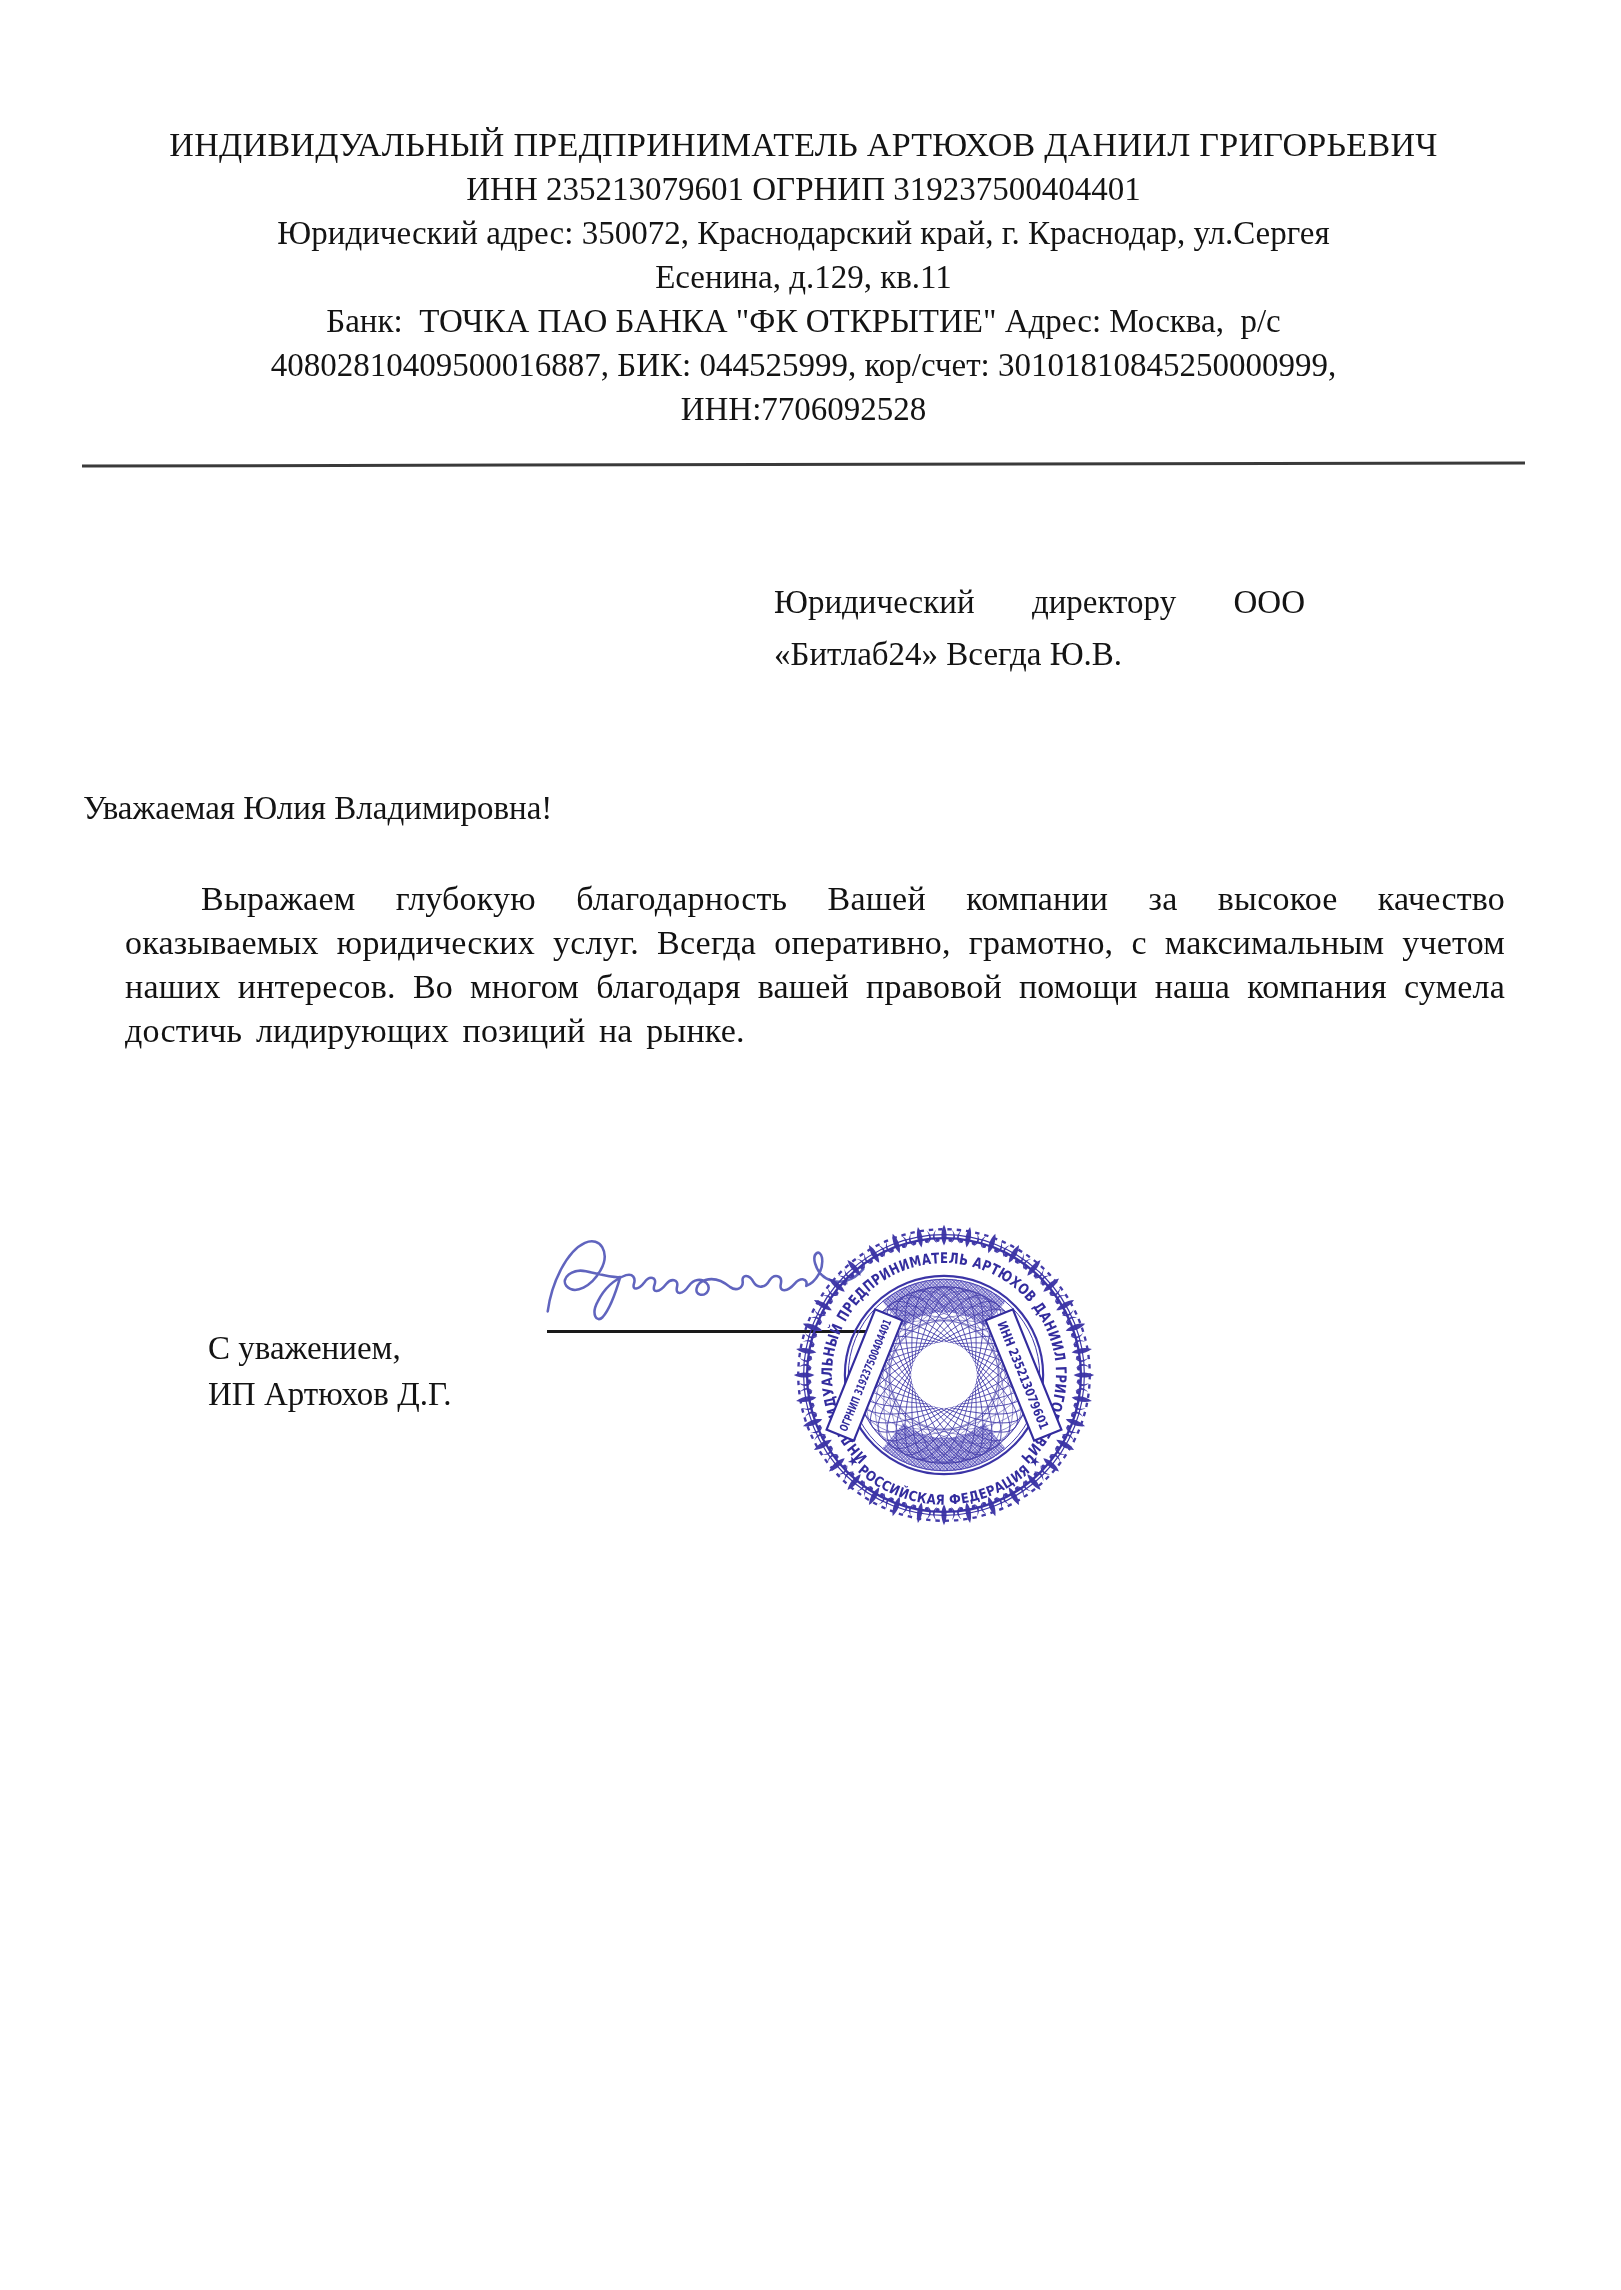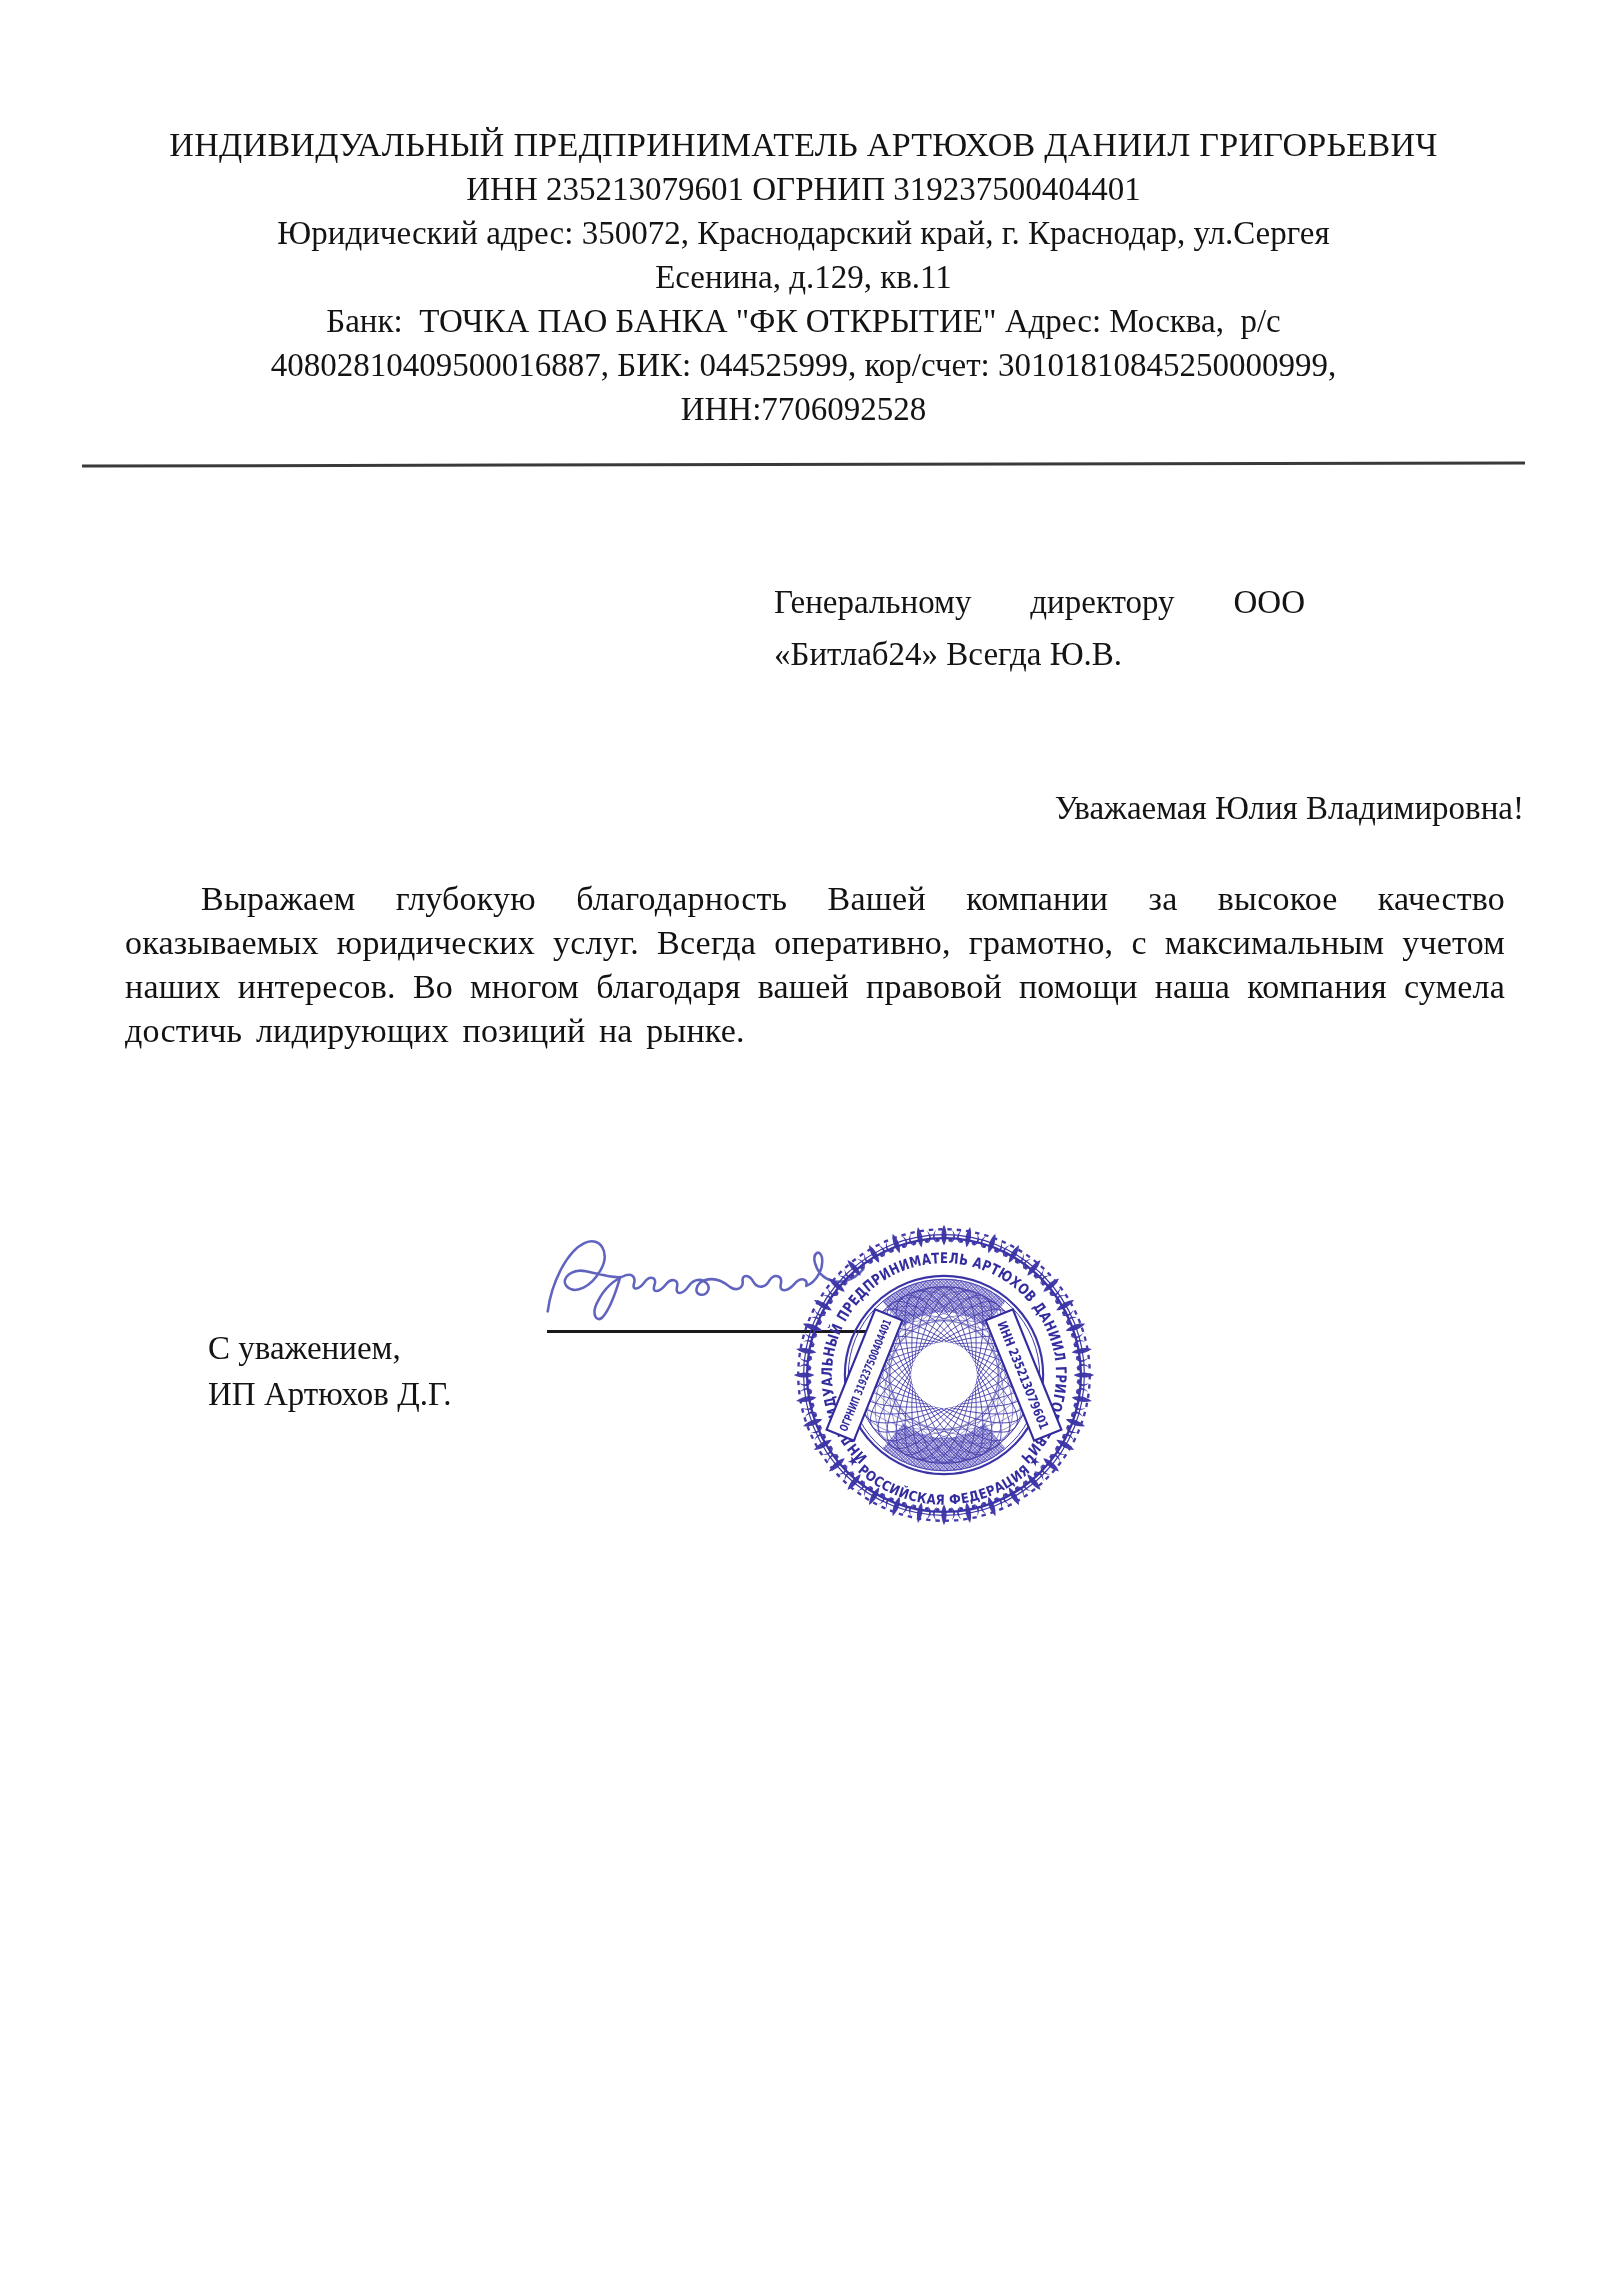--- a/index.html
+++ b/index.html
@@ -76,7 +76,7 @@
 
 <div class="recipient">
   <div class="r-line1">
-    <span>Генеральному</span>
+    <span>Юридический</span>
     <span>директору</span>
     <span>ООО</span>
   </div>

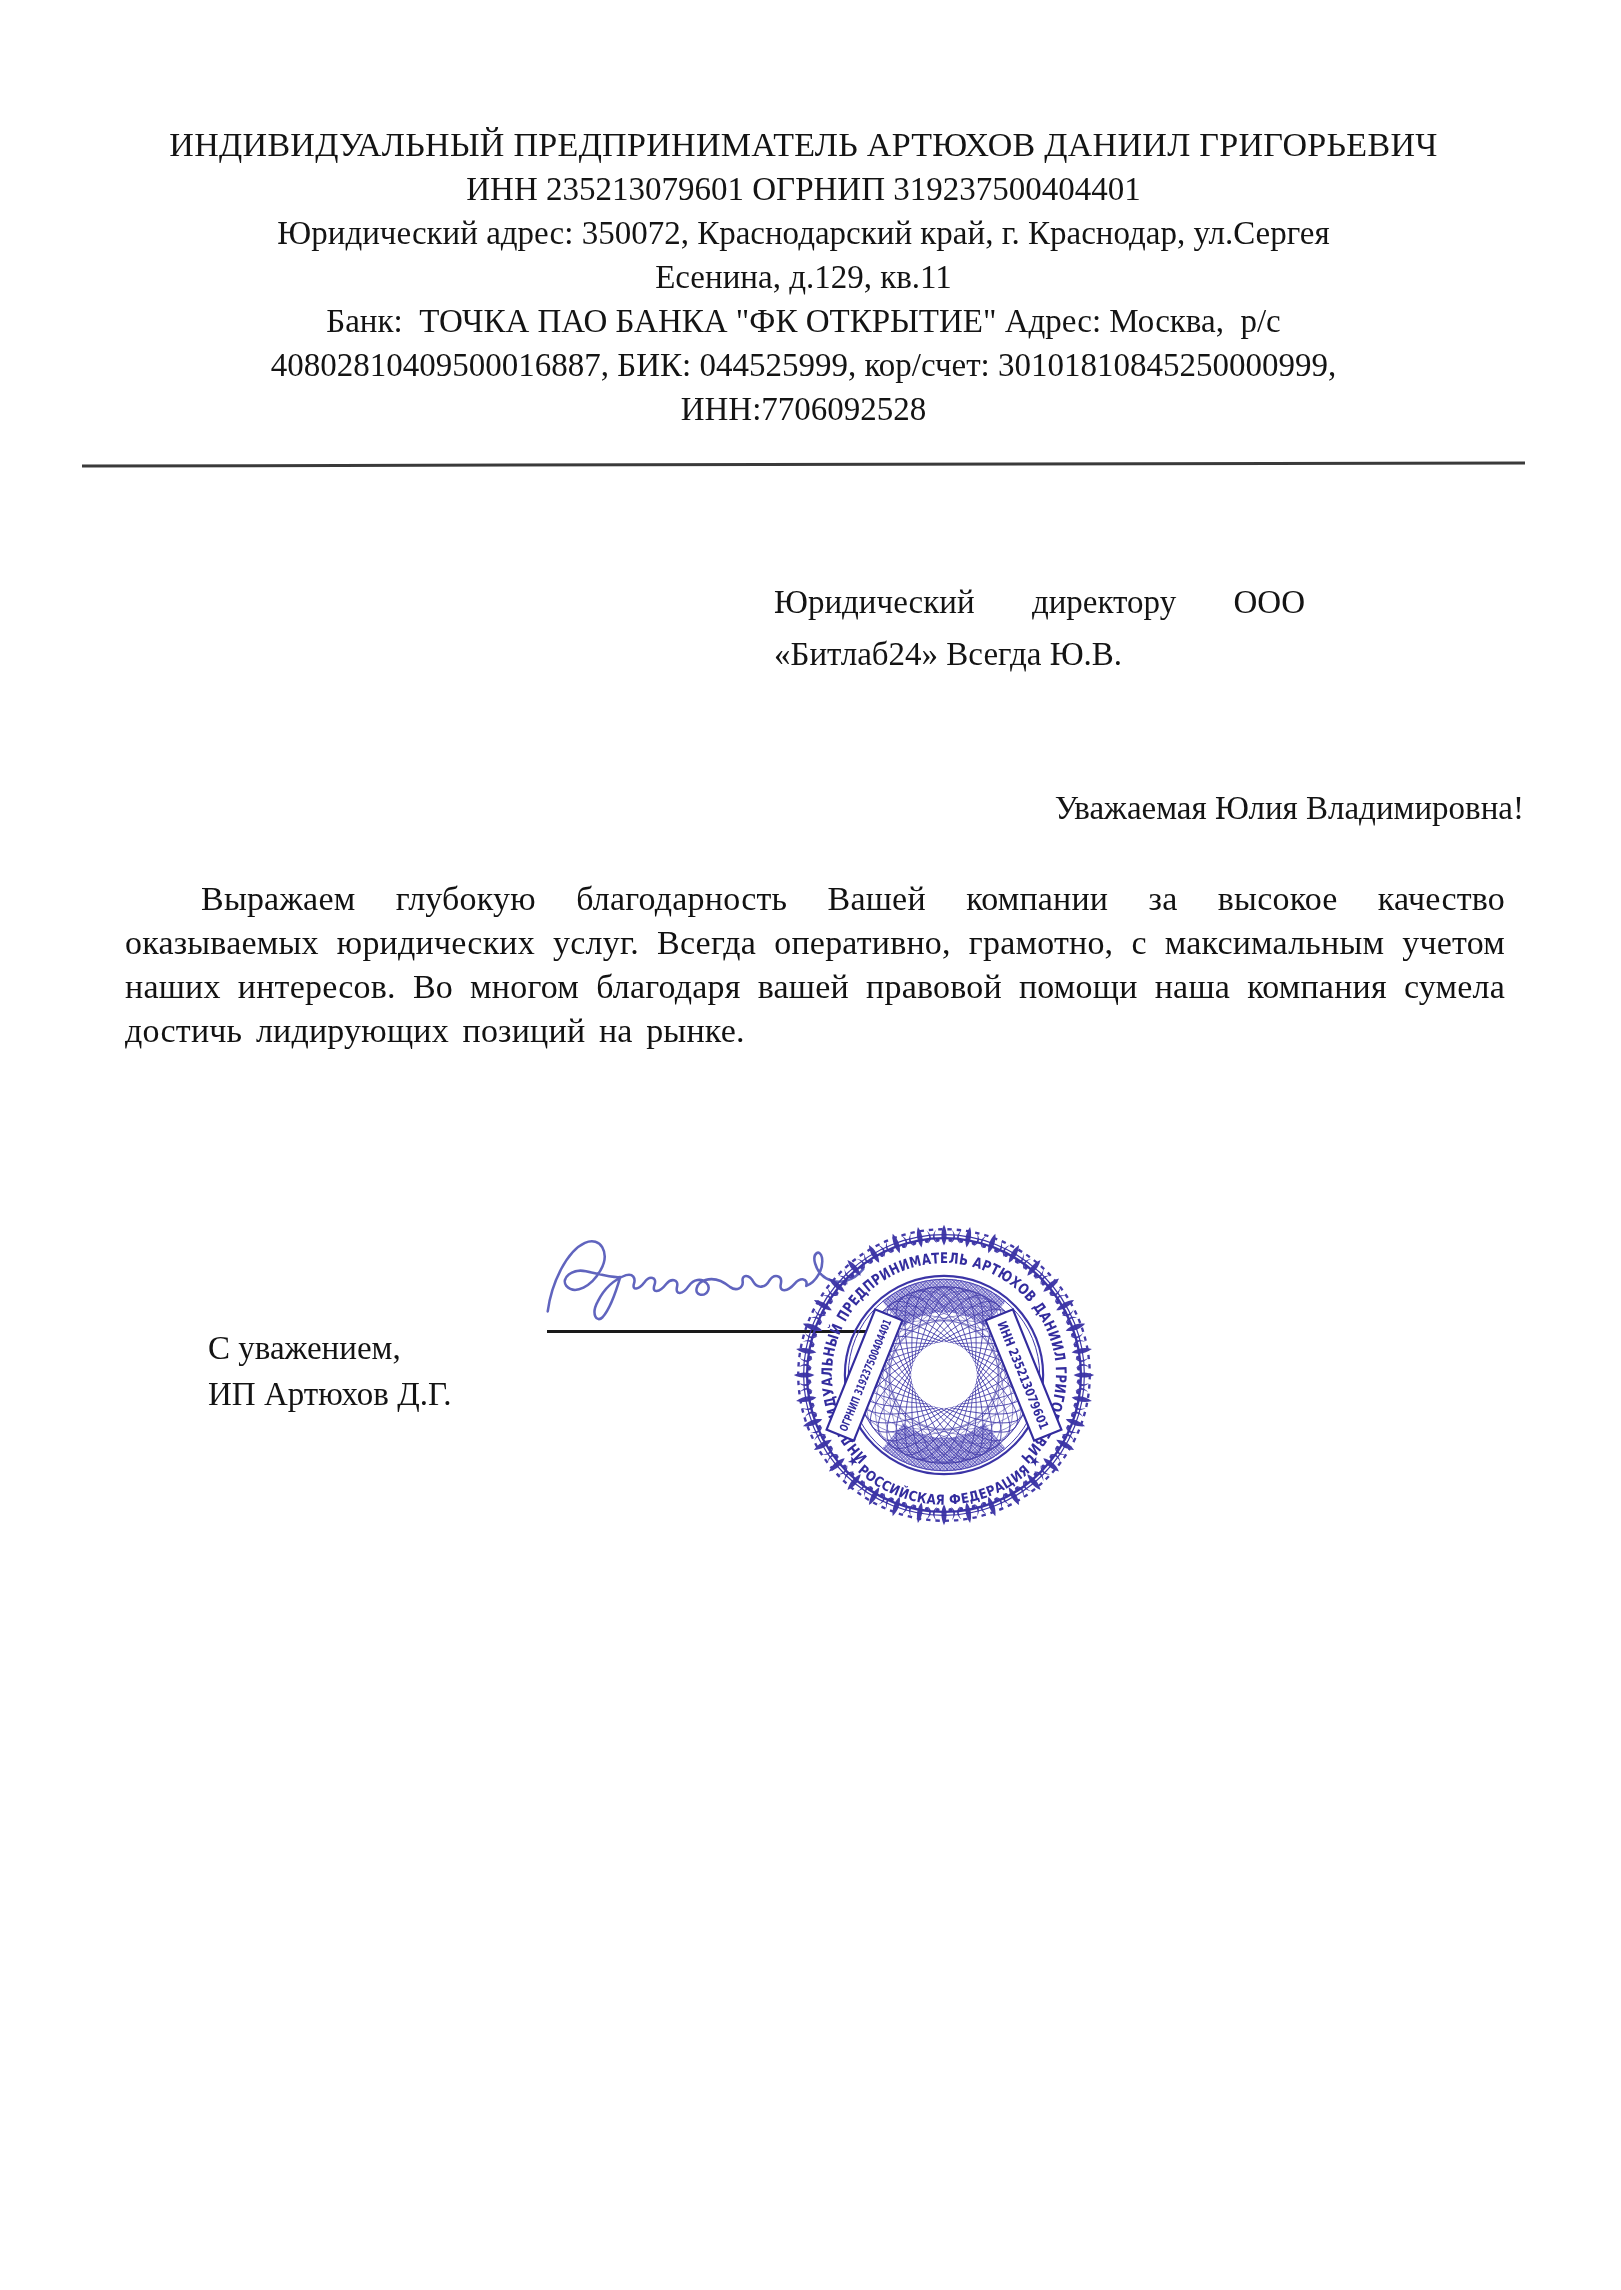--- a/index.html
+++ b/index.html
@@ -33,7 +33,7 @@
   
   .greeting{
     position:absolute;top:790px;left:83px;width:1441px;
-    text-align:right;font-size:33px;color:#141414;
+    text-align:left;font-size:33px;color:#141414;
   }
 
   

